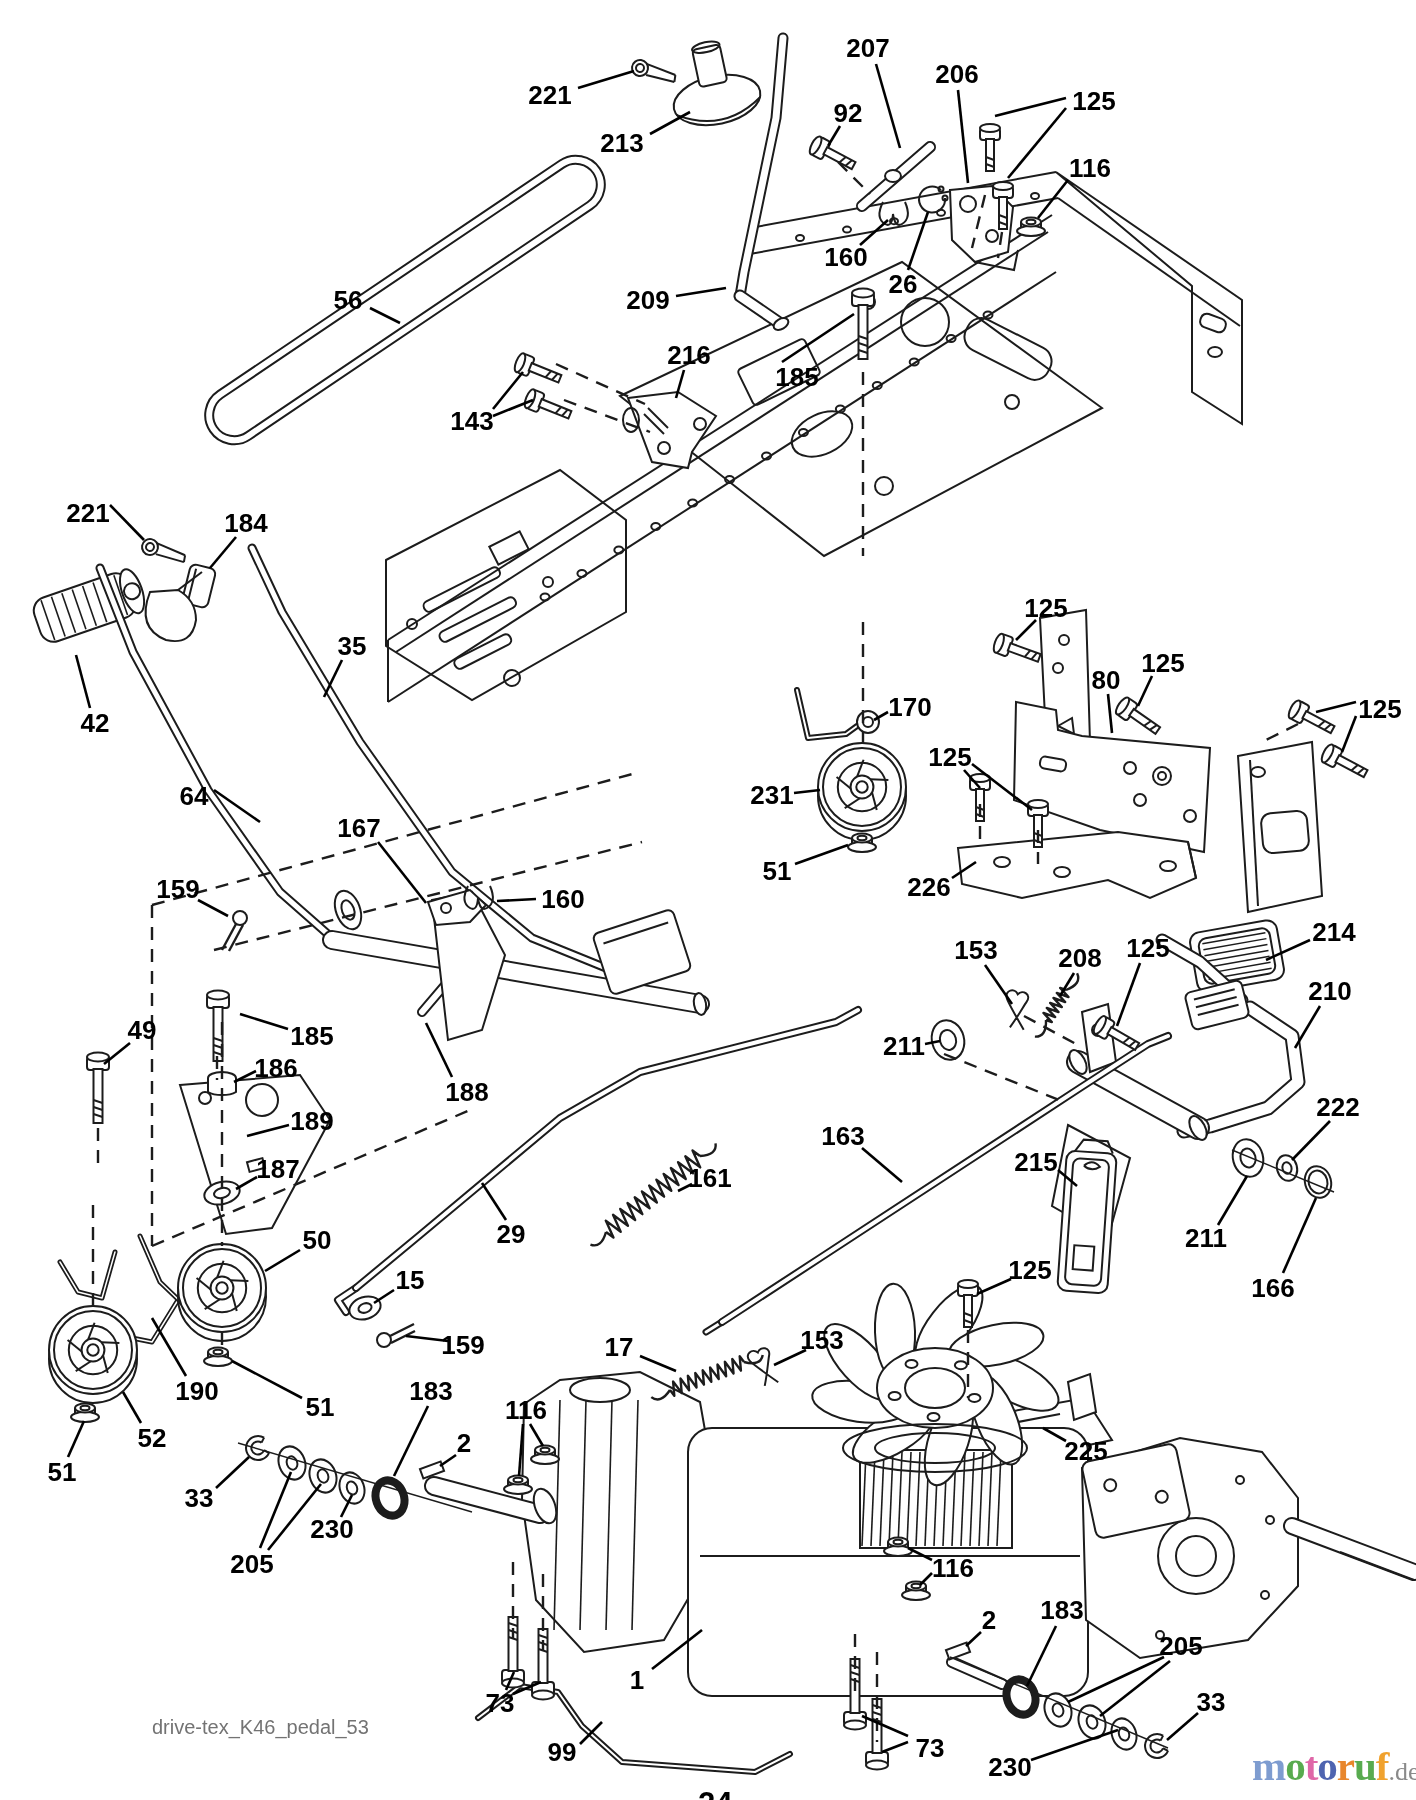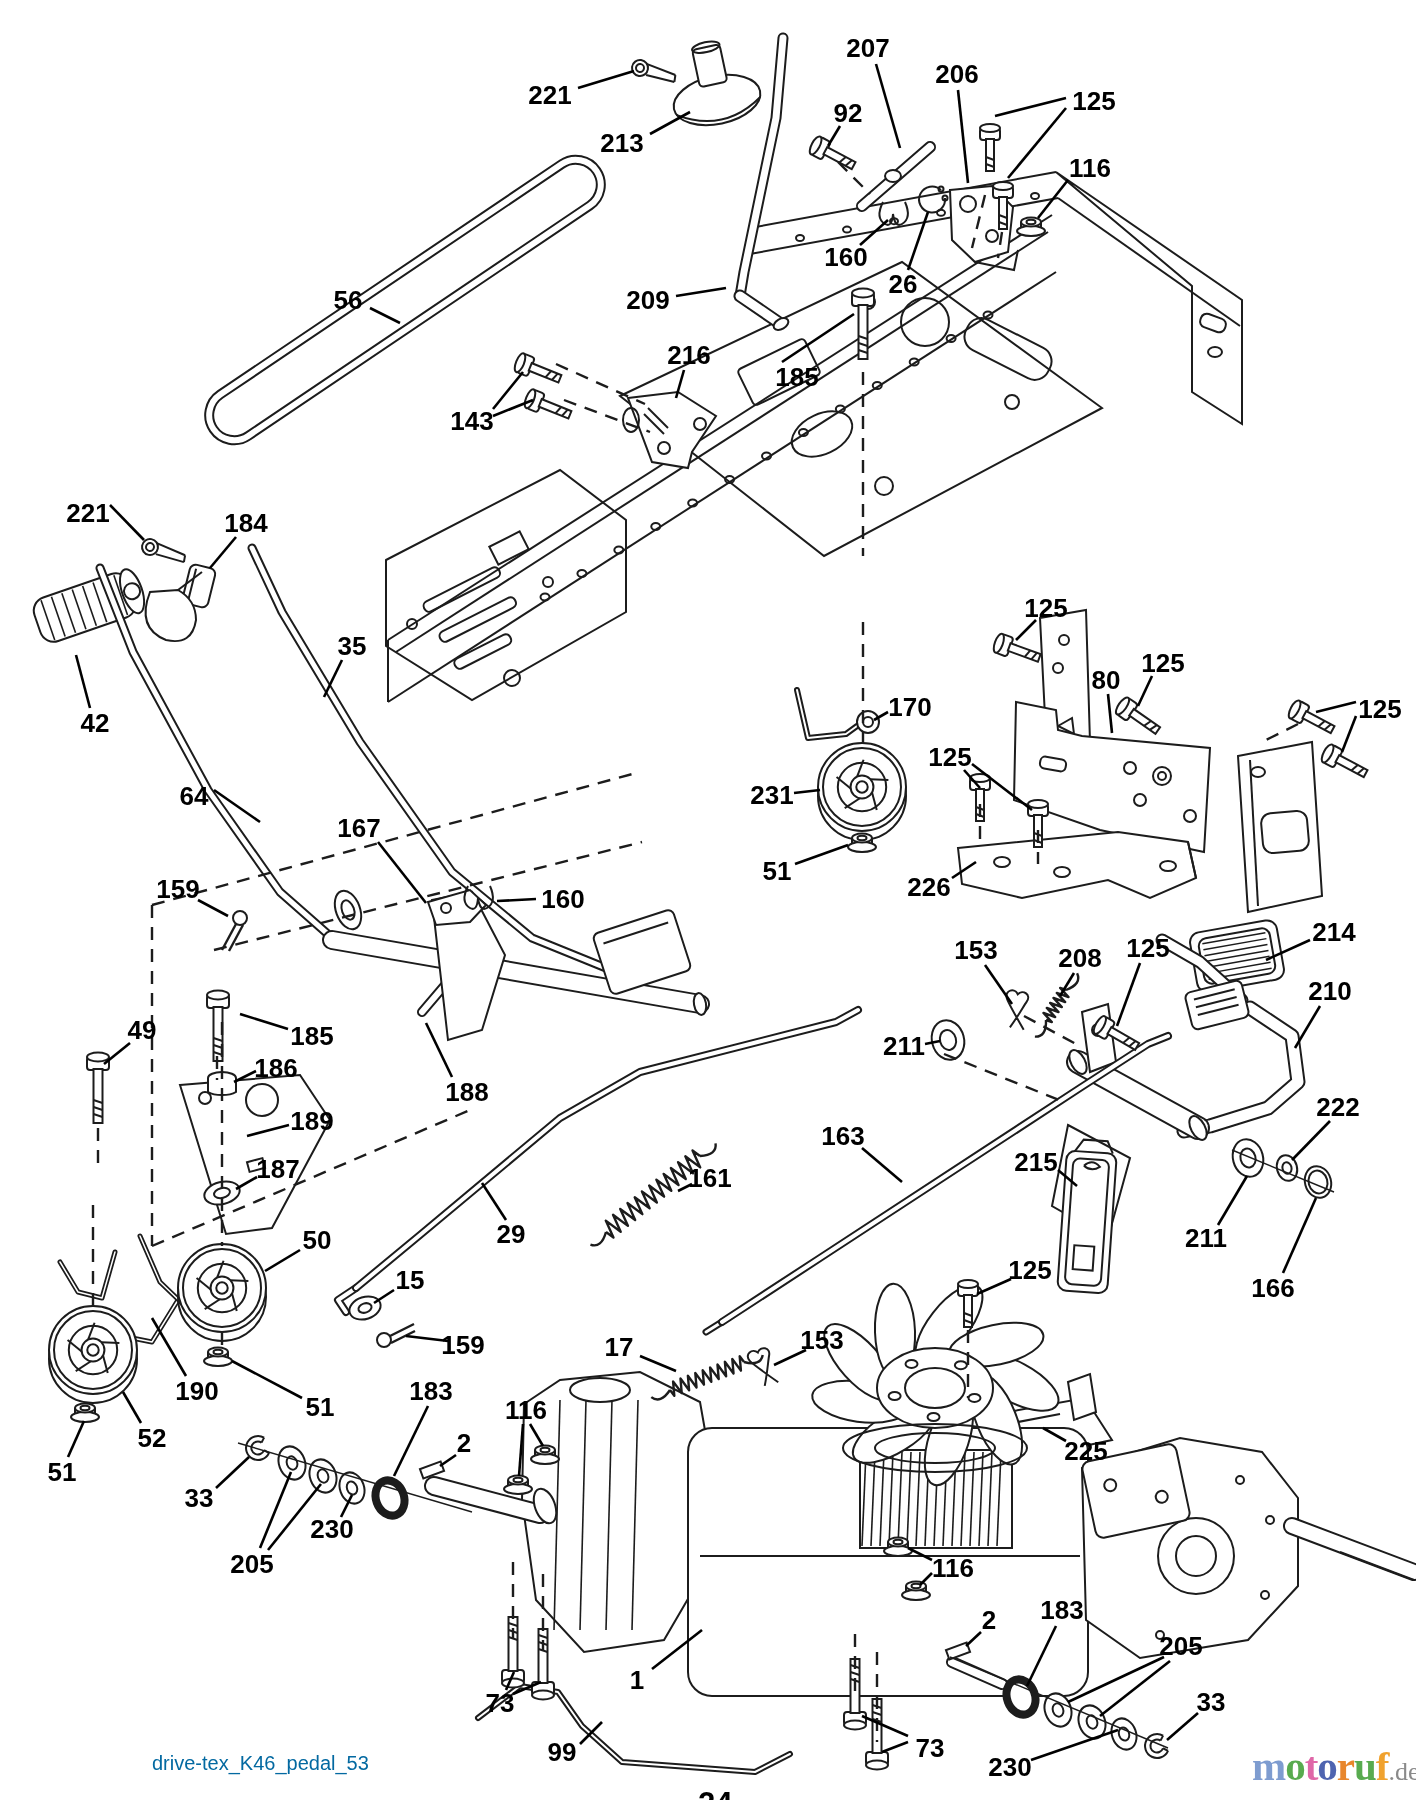--- a/index.html
+++ b/index.html
@@ -8,7 +8,7 @@
   .stage svg{position:absolute;left:0;top:0;}
   svg *{vector-effect:none;}
   .callout{font:bold 26px "Liberation Sans",sans-serif;fill:#000;}
-  .footer-code{position:absolute;left:152px;top:1752px;font:20px "Liberation Sans",sans-serif;color:#0369a1;}
+  .footer-code{position:absolute;left:152px;top:1716px;font:20px "Liberation Sans",sans-serif;color:#737373;}
   .page-num{position:absolute;left:698px;top:1786px;font:bold 31px "Liberation Sans",sans-serif;color:#000;}
   .logo{position:absolute;left:1252px;top:1742px;font:bold 41px "Liberation Serif",serif;
         letter-spacing:-1px;white-space:nowrap;}

